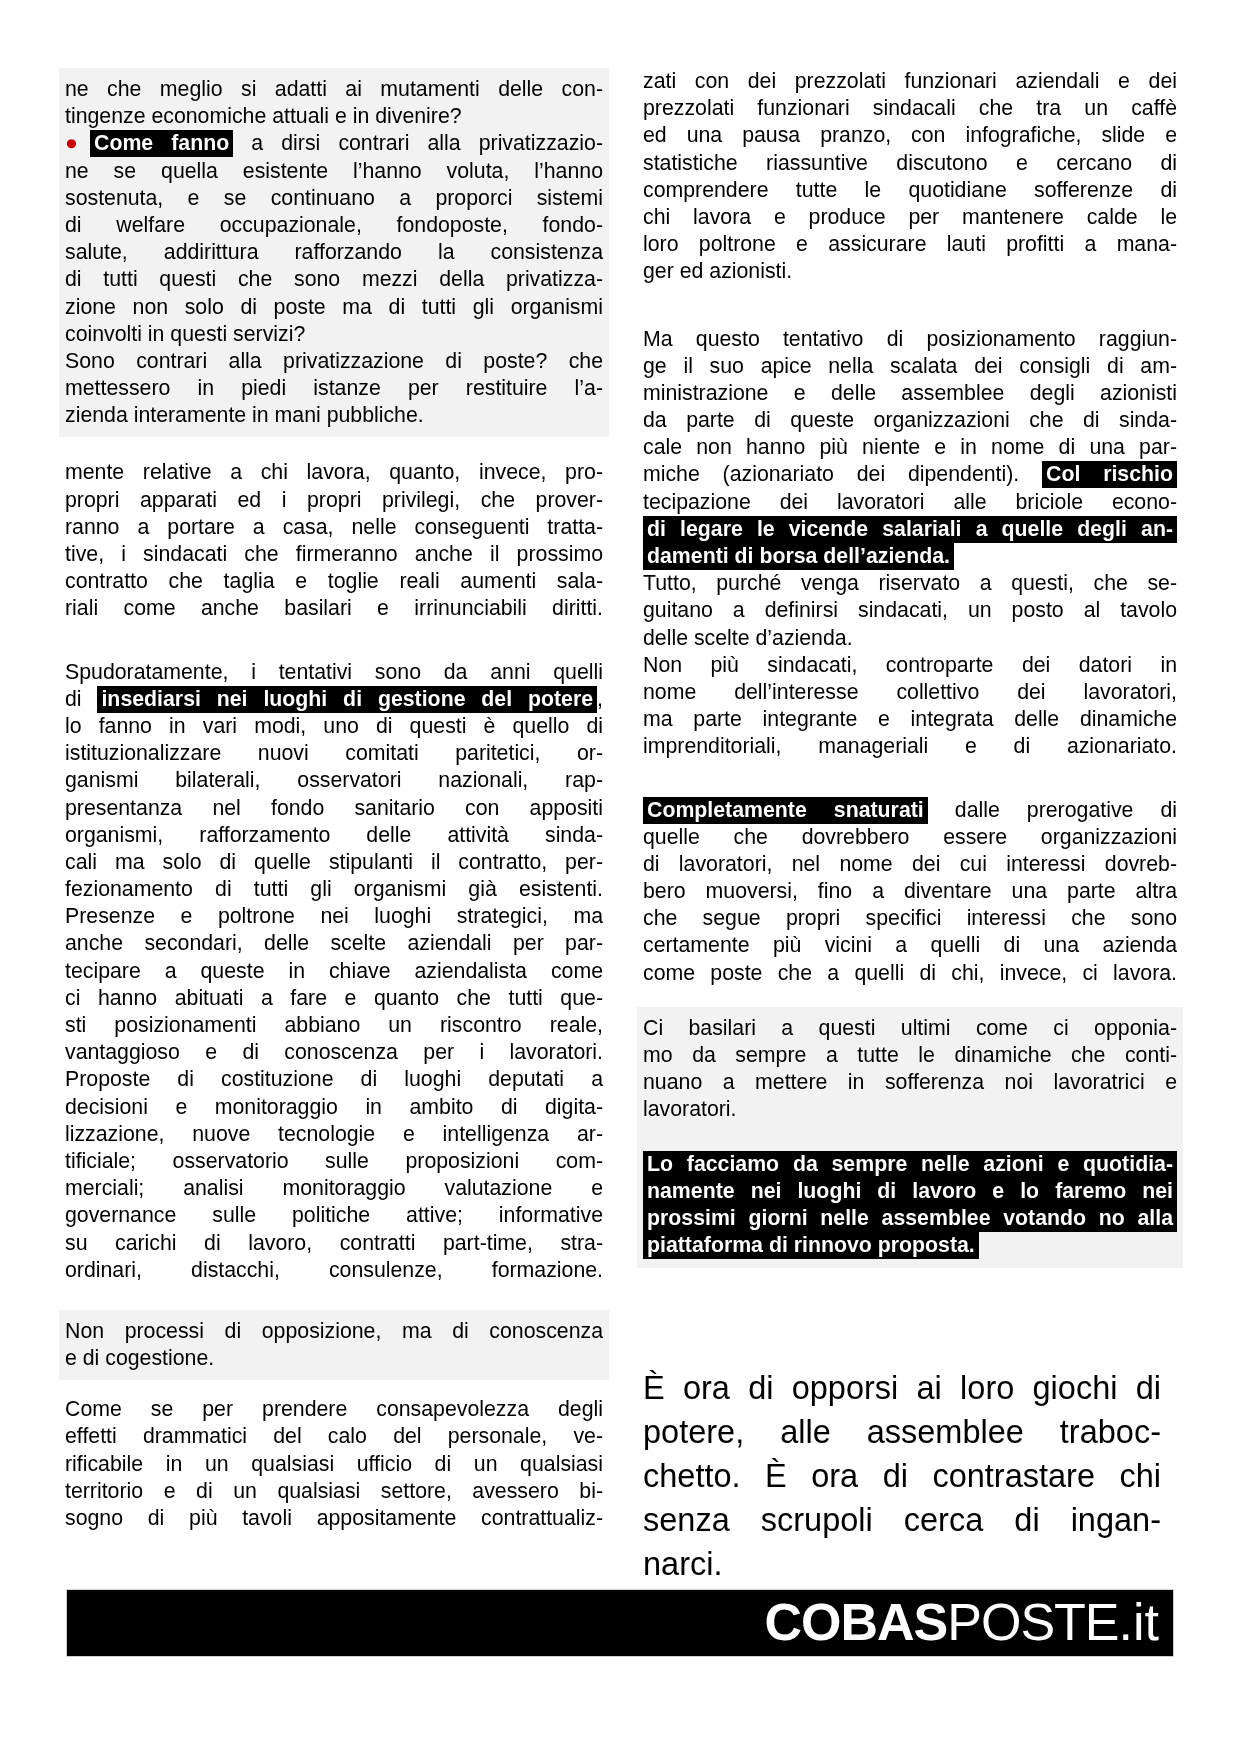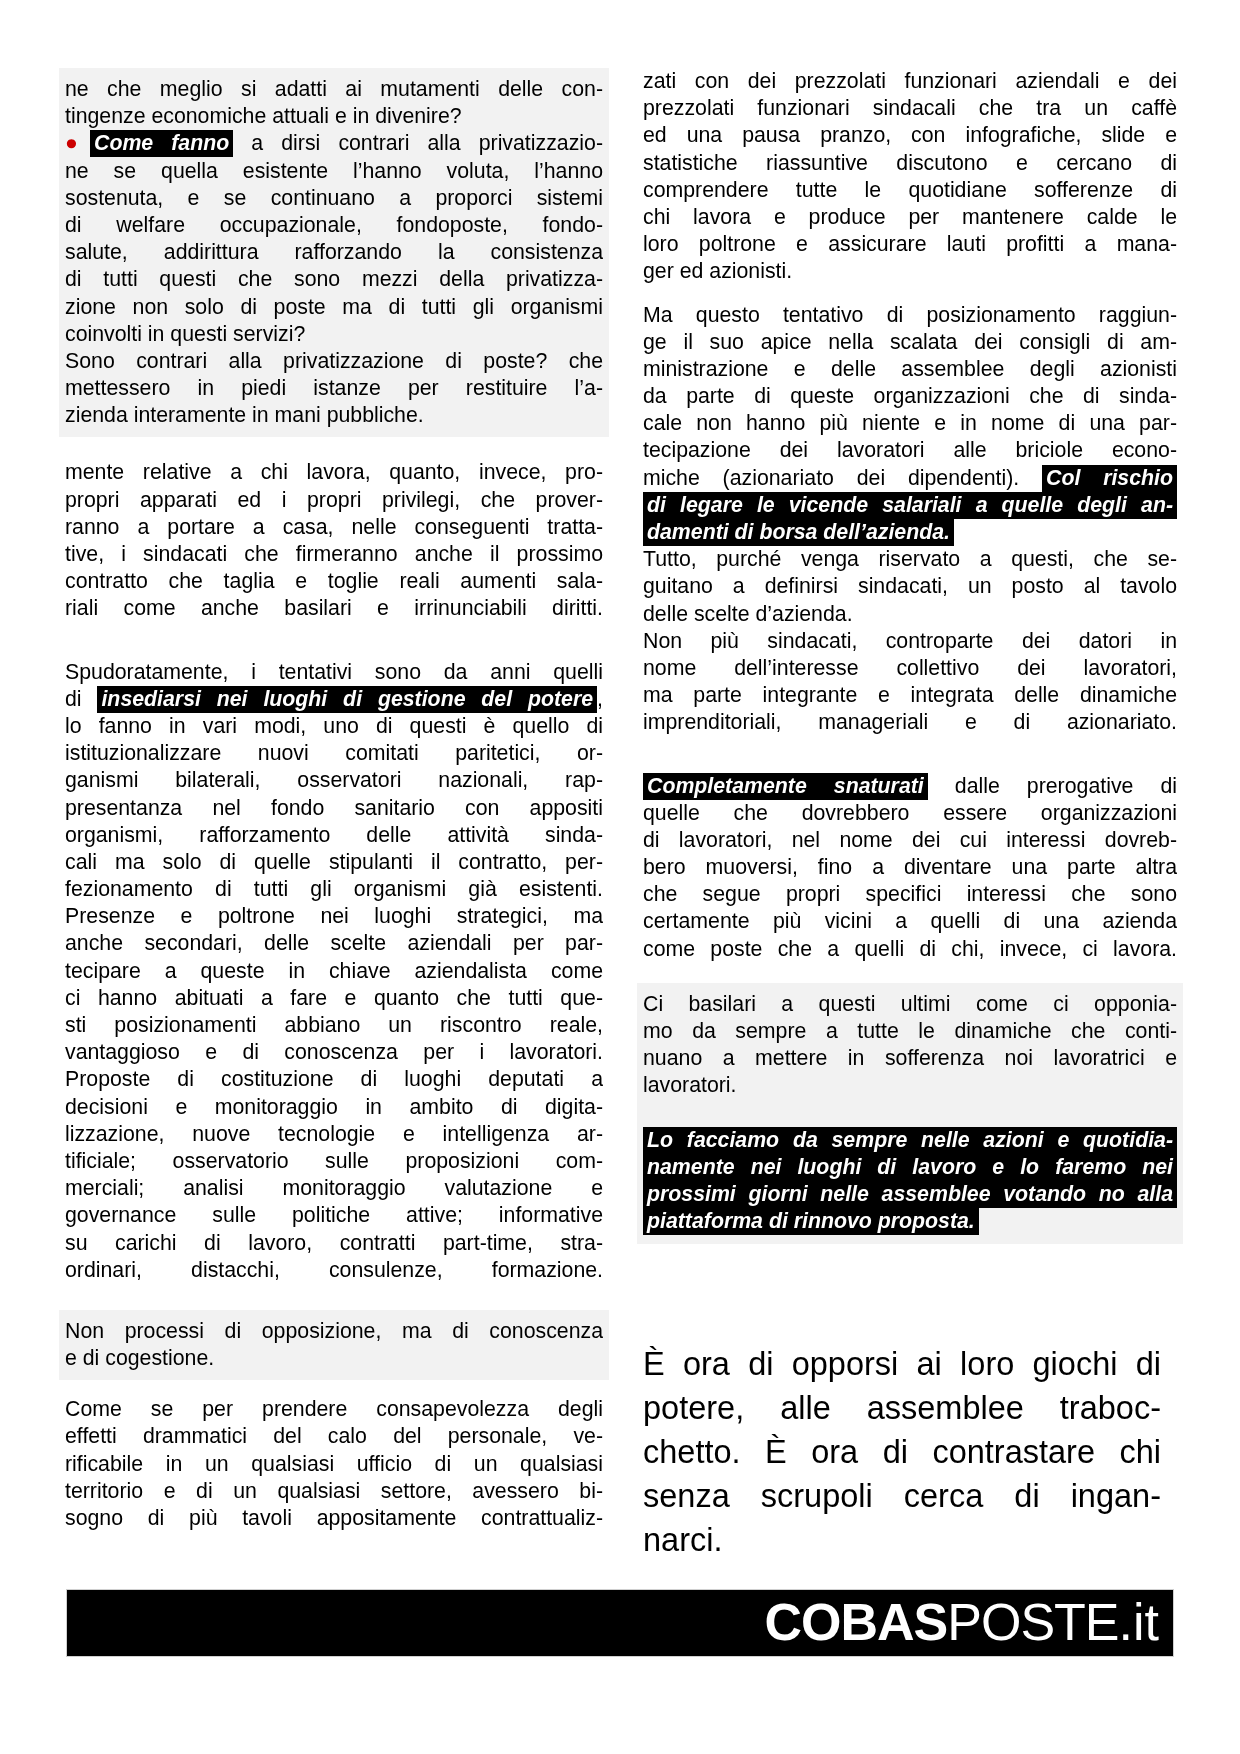--- a/index.html
+++ b/index.html
@@ -13,7 +13,7 @@
   .line{text-align:justify;text-align-last:justify;height:27.2px;overflow:hidden;}
   .line.nj{text-align-last:left;}
   .bg-gray{background:#f2f2f2;padding:8px 6px;margin-left:-6px;margin-right:-6px;}
-  .hl{background:#000;color:#fff;font-weight:bold;padding:2px 4px;font-style:italic;}
+  .hl{background:#000;color:#fff;font-weight:bold;padding:2px 4px;}
   .bullet{color:#cc0000;}
   .col-left .block:nth-child(2){margin-top:22px;}
   .col-left .block:nth-child(3){margin-top:36px;}

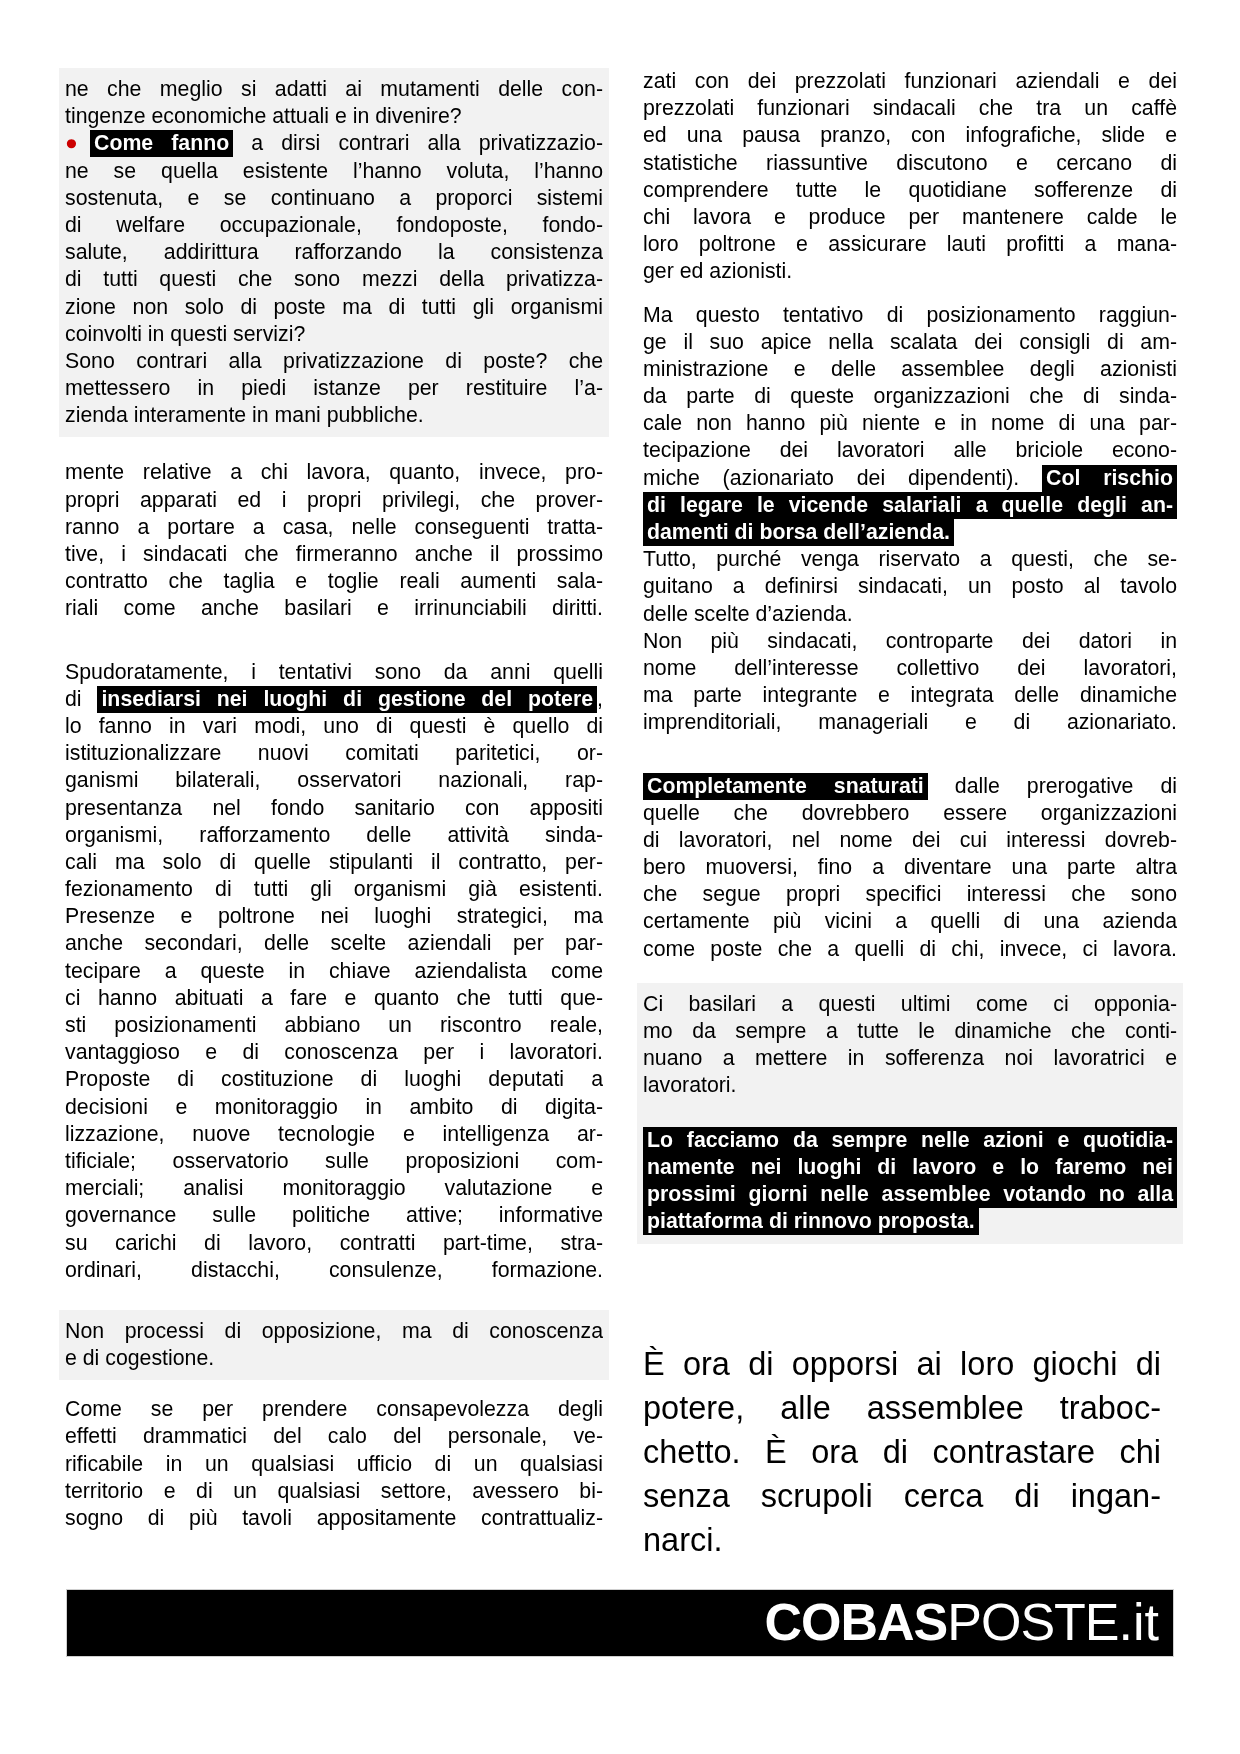--- a/index.html
+++ b/index.html
@@ -19,7 +19,7 @@
   .col-left .block:nth-child(3){margin-top:36px;}
   .col-left .block:nth-child(4){margin-top:26px;}
   .col-left .block:nth-child(5){margin-top:16px;}
-  .col-right .block:nth-child(2){margin-top:16px;}
+  .col-right .block:nth-child(2){margin-top:40px;}
   .col-right .block:nth-child(3){margin-top:36px;}
   .col-right .block:nth-child(4){margin-top:20px;}
   .col-right .block:nth-child(5){margin-top:98px;}

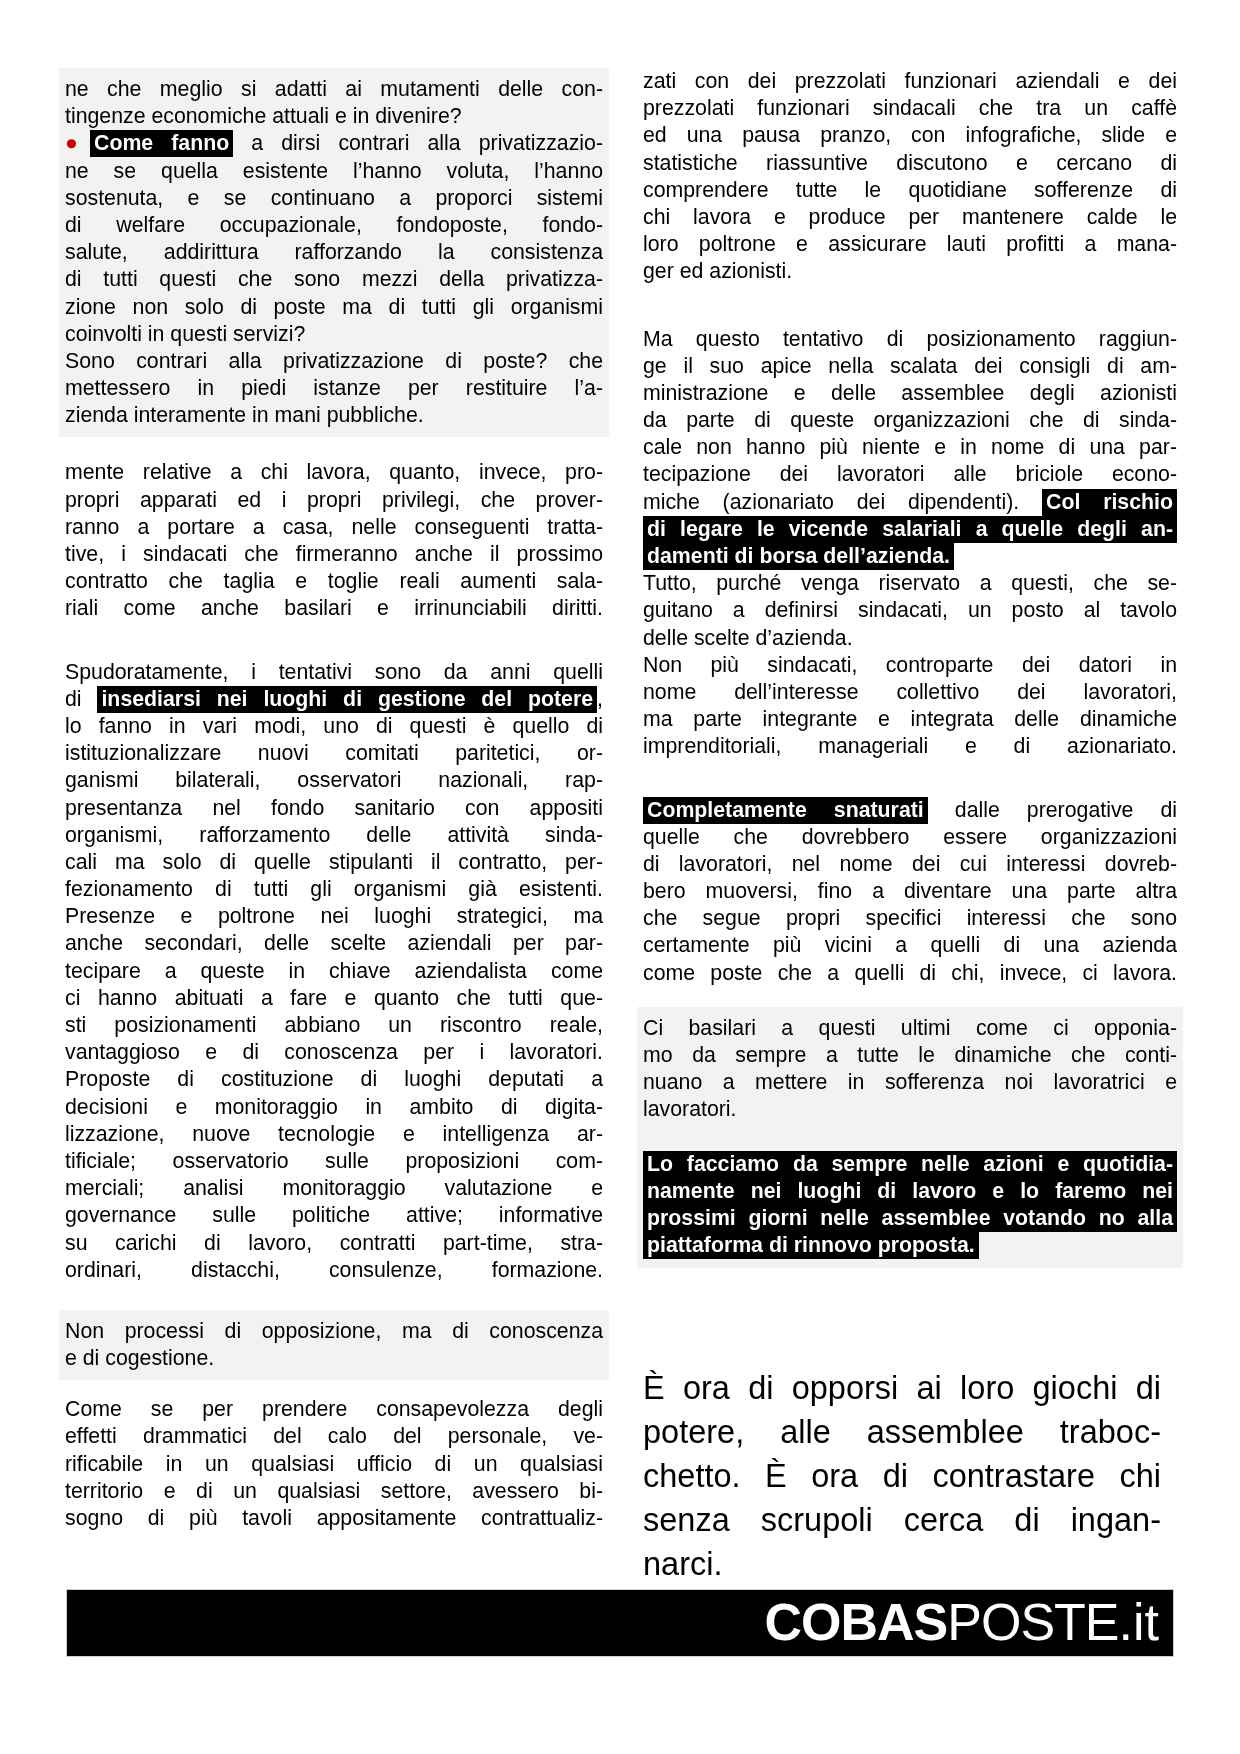--- a/index.html
+++ b/index.html
@@ -114,8 +114,8 @@
         <div class="line"><span>ministrazione e delle assemblee degli azionisti</span></div>
         <div class="line"><span>da parte di queste organizzazioni che di sinda-</span></div>
         <div class="line"><span>cale non hanno più niente e in nome di una par-</span></div>
+        <div class="line"><span>miche (azionariato dei dipendenti). </span><span class="hl">Col rischio</span></div>
         <div class="line"><span>tecipazione dei lavoratori alle briciole econo-</span></div>
-        <div class="line"><span>miche (azionariato dei dipendenti). </span><span class="hl">Col rischio</span></div>
         <div class="line"><span class="hl">di legare le vicende salariali a quelle degli an-</span></div>
         <div class="line nj"><span class="hl">damenti di borsa dell’azienda.</span></div>
         <div class="line"><span>Tutto, purché venga riservato a questi, che se-</span></div>

